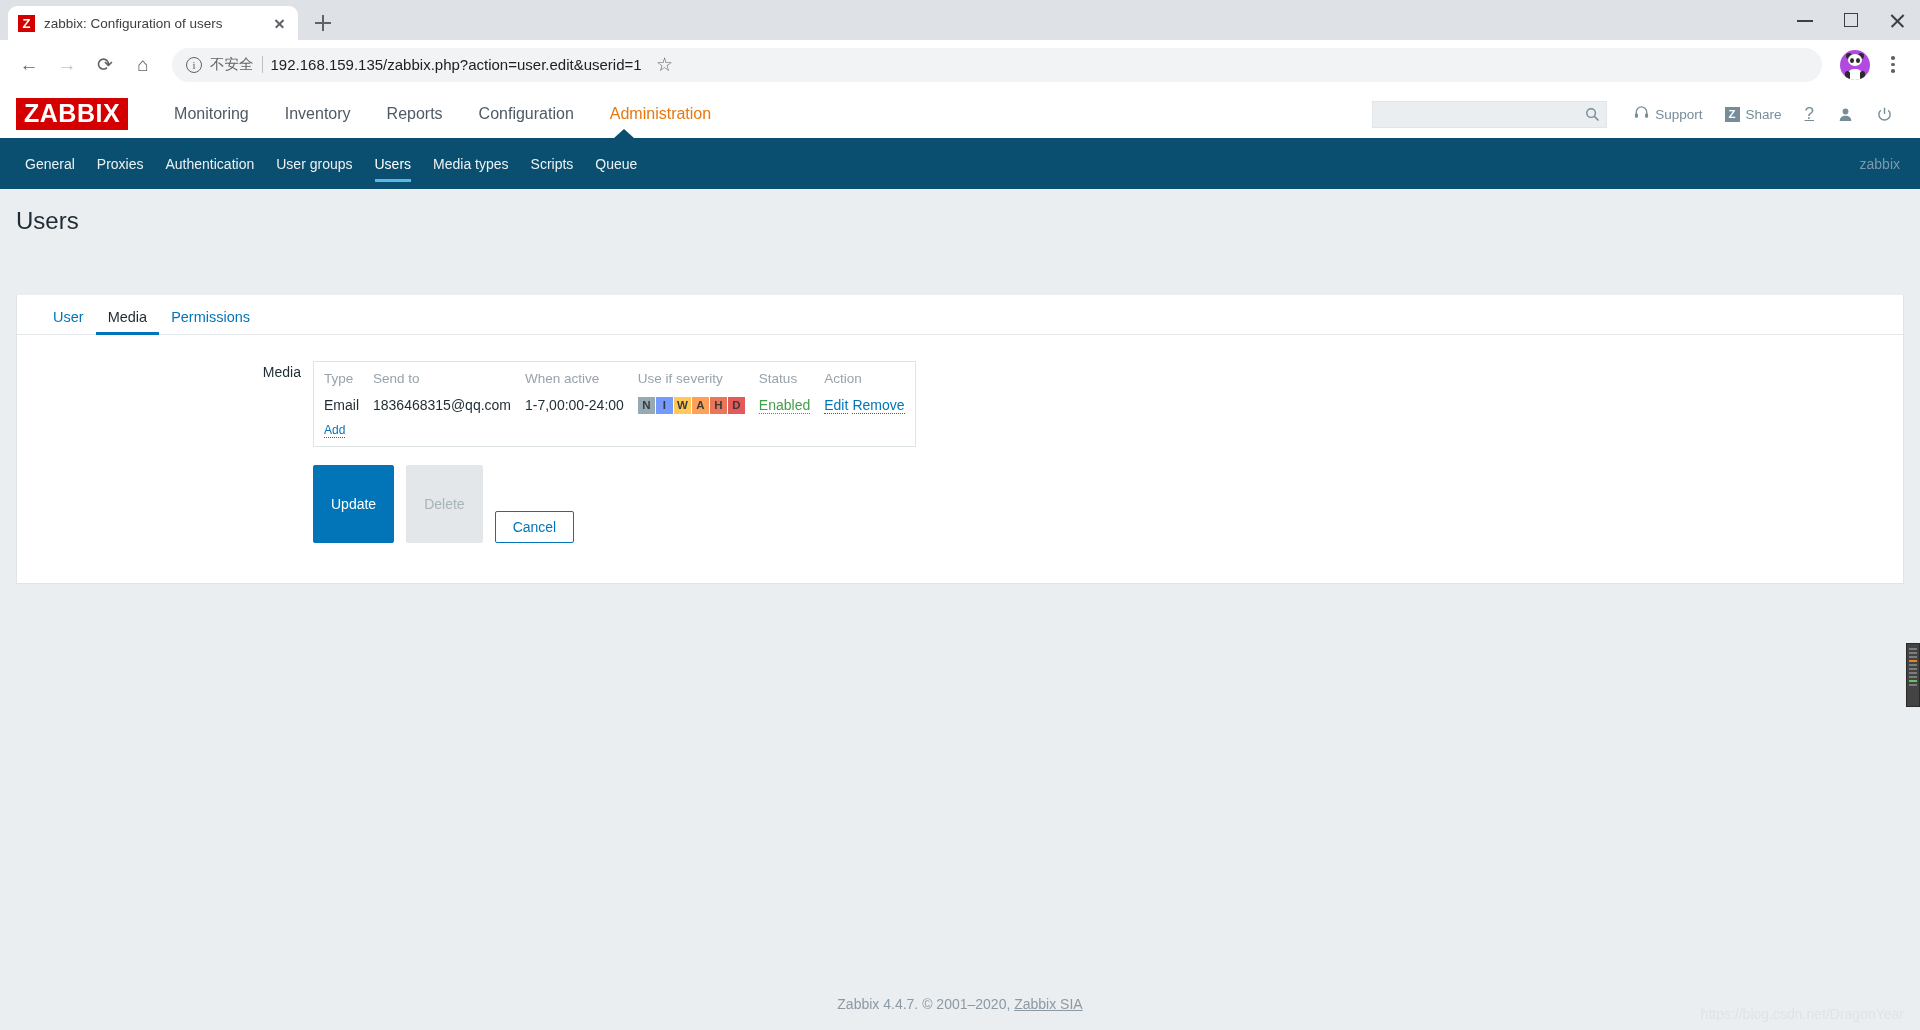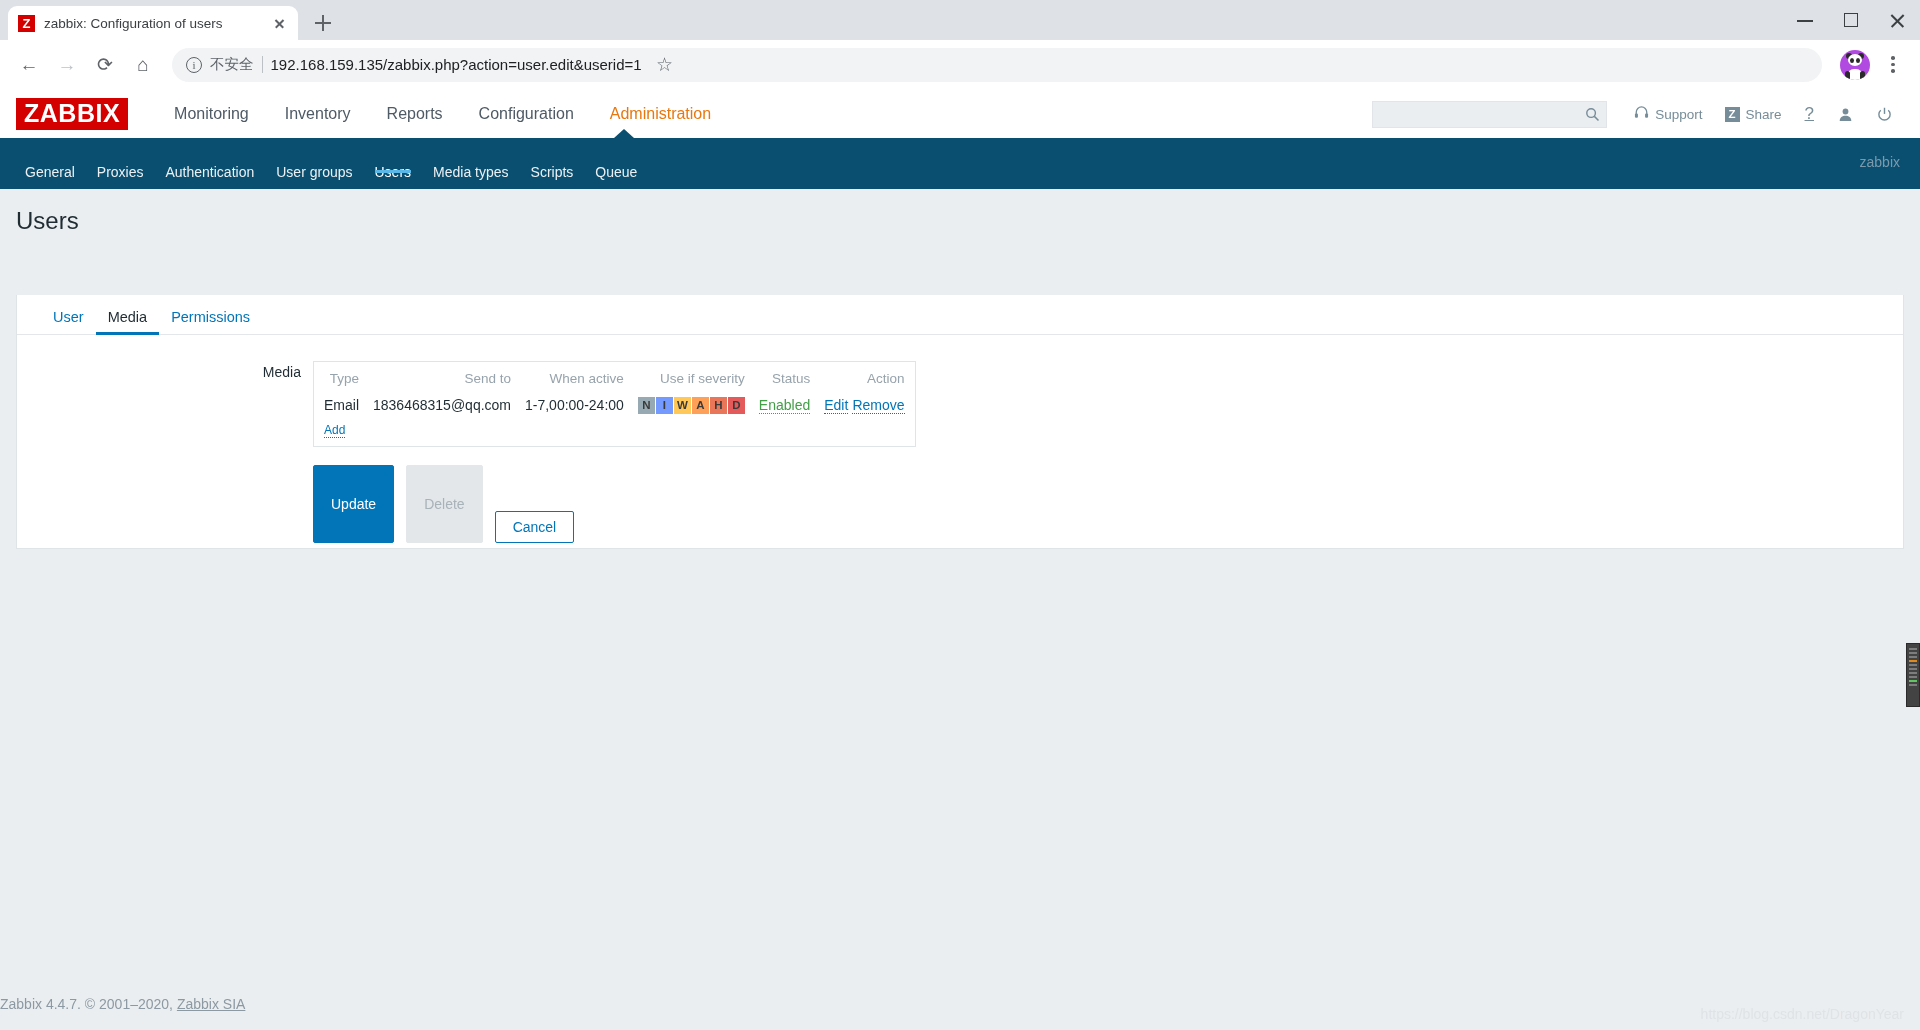--- a/index.html
+++ b/index.html
@@ -176,7 +176,7 @@
   }
 
   .zsubnav {
-    height: 51px; background: #0a4f70; display: flex; 
+    height: 51px; background: #0a4f70; display: flex; align-items: center;
     padding: 16px 14px; position: relative;
   }
   .zsubnav a {

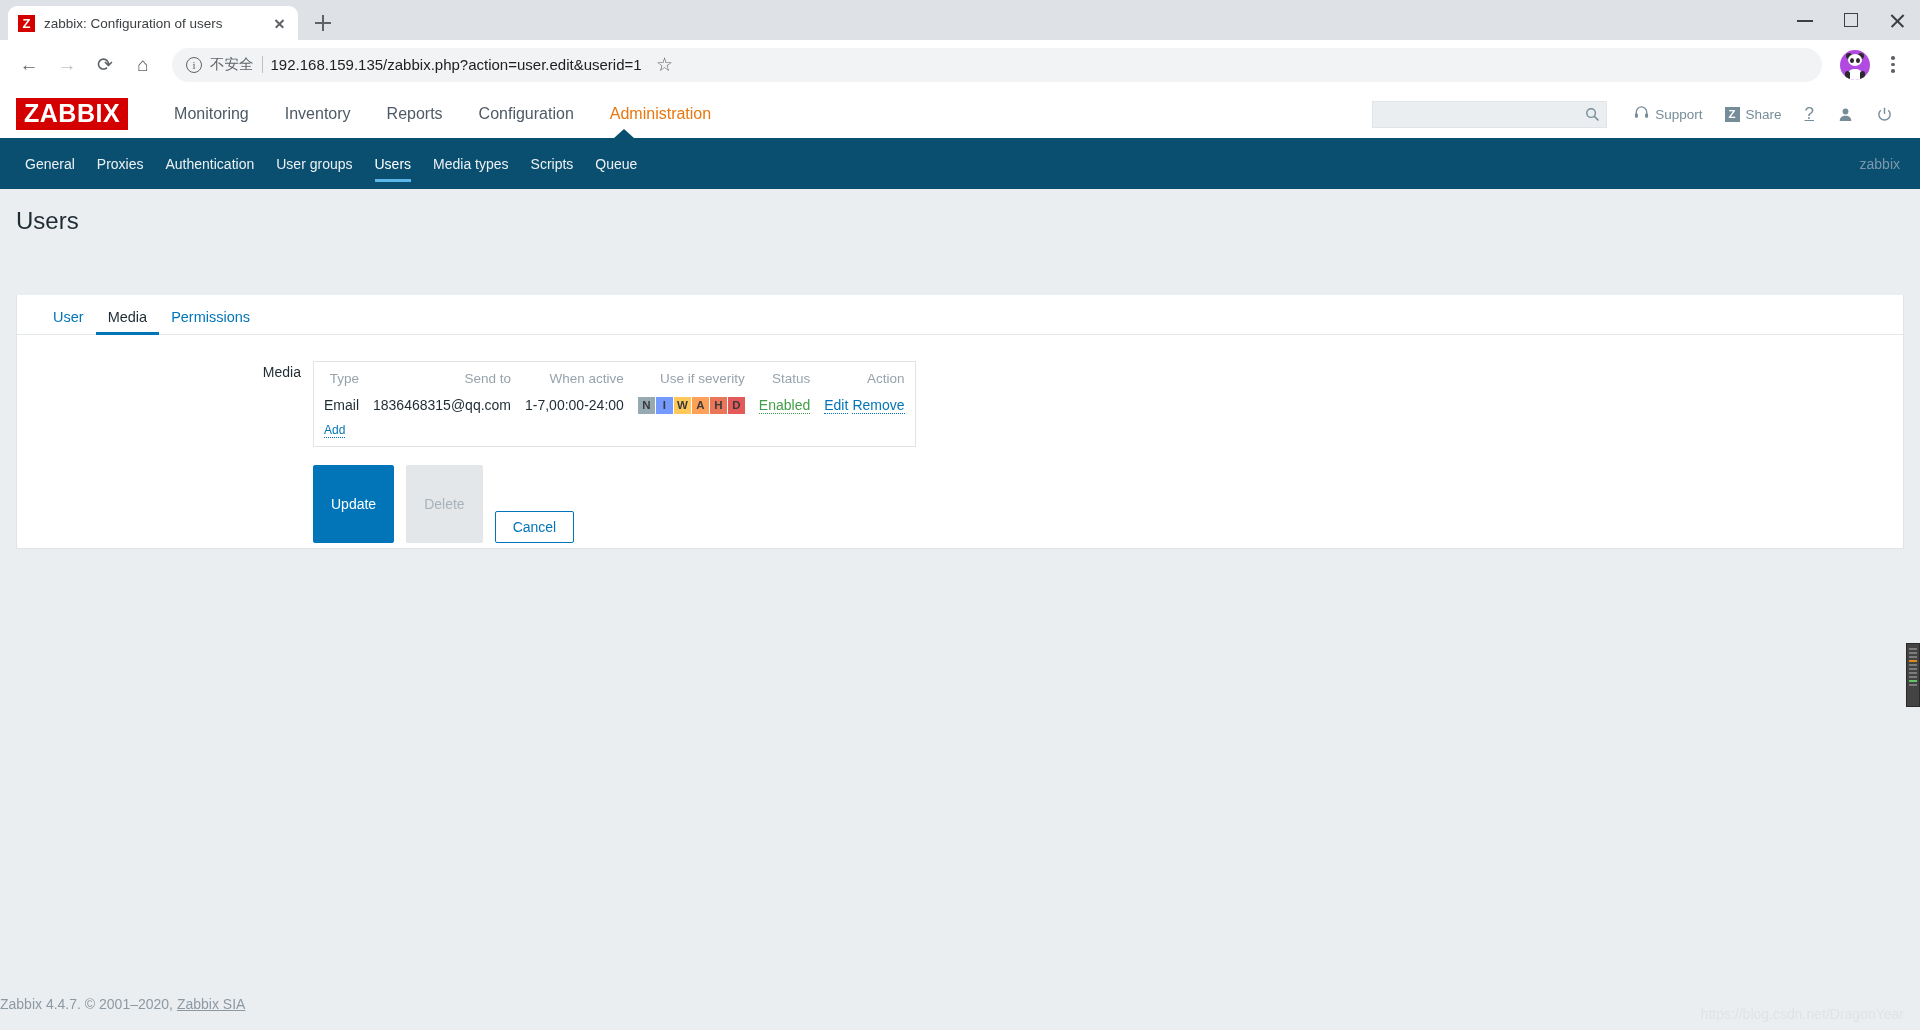--- a/index.html
+++ b/index.html
@@ -233,7 +233,7 @@
   table.zmedia { border-collapse: collapse; }
   table.zmedia th {
     font-size: 13.5px; color: #97a3ac; font-weight: normal;
-    text-align: right; padding: 3px 14px 7px 0; white-space: nowrap;
+    text-align: left; padding: 3px 14px 7px 0; white-space: nowrap;
   }
   table.zmedia td {
     font-size: 14px; color: #1f2c33; padding: 3px 14px 3px 0;

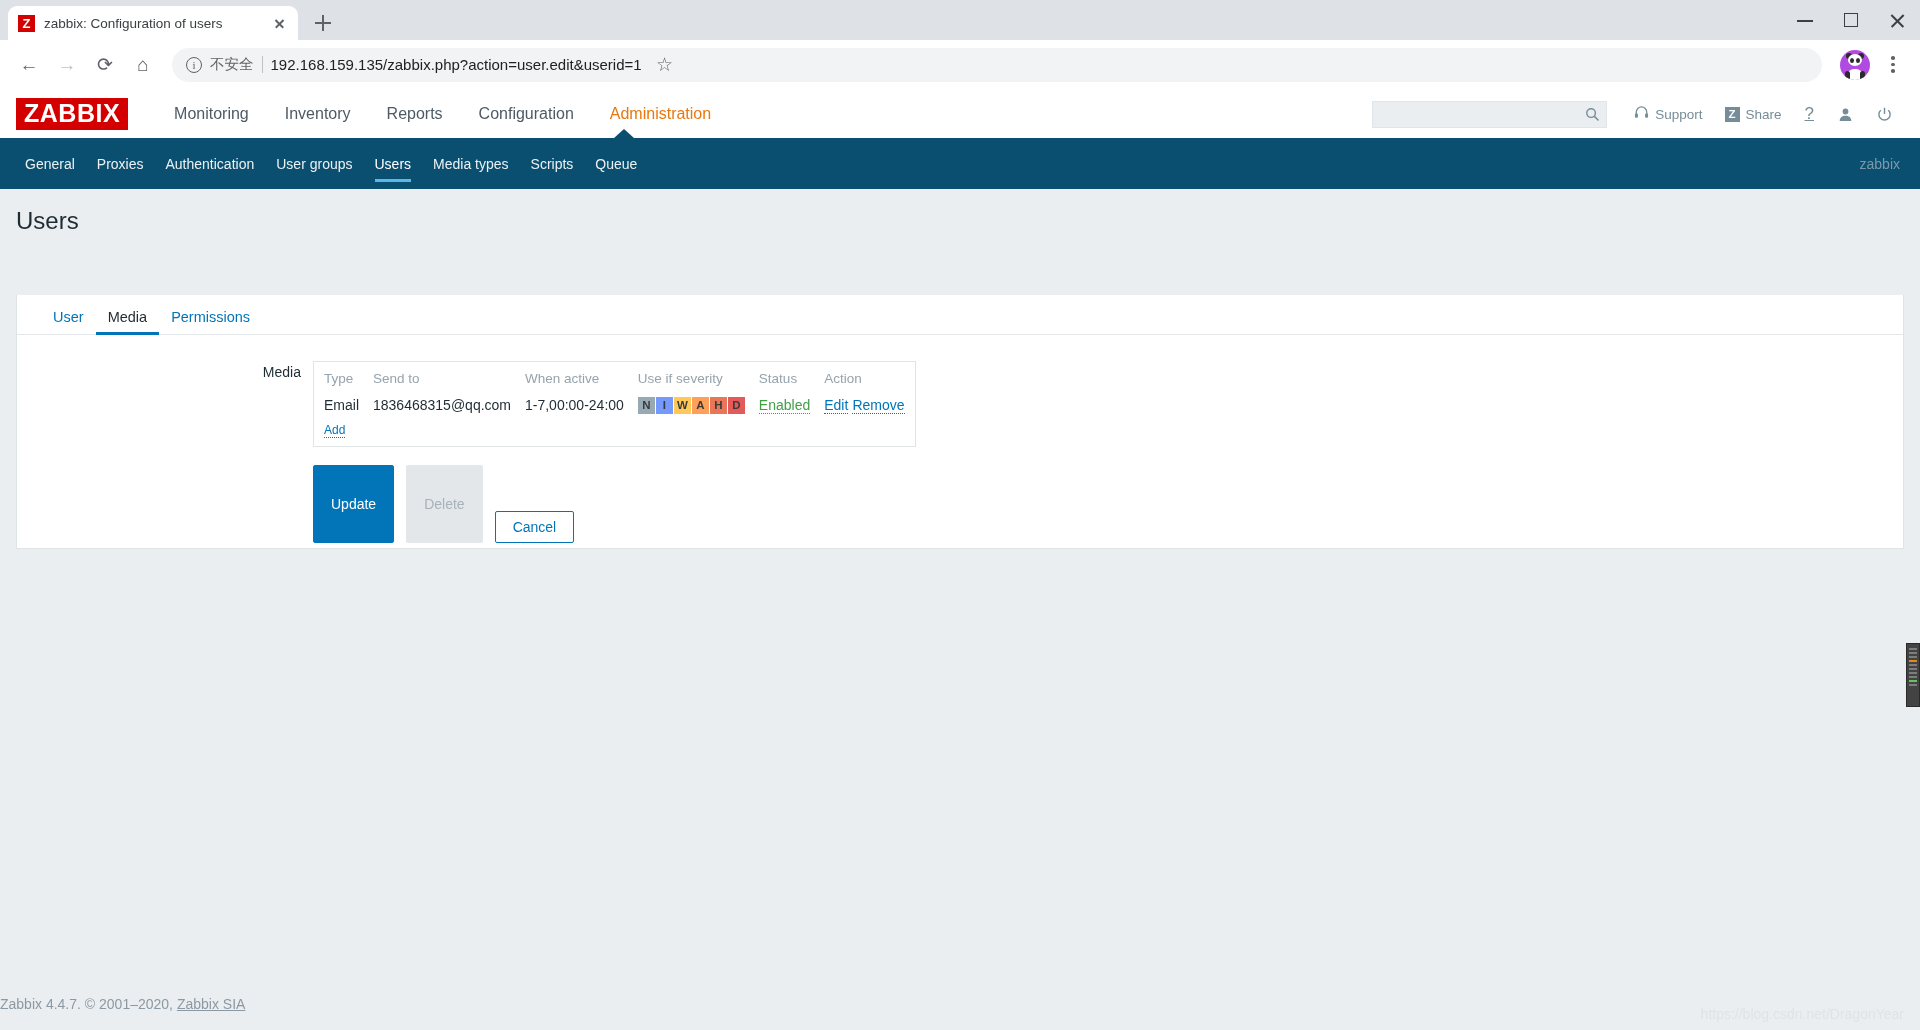--- a/index.html
+++ b/index.html
@@ -262,7 +262,7 @@
   .act-wrap { display: inline-flex; gap: 4px; }
 
   .zbuttons {
-    display: flex; gap: 12px; padding: 18px 0 5px 296px;
+    display: flex; gap: 12px; padding: 18px 0 40px 296px;
   }
   .zbtn {
     font-size: 14px; padding: 6px 17px; border-radius: 2px;

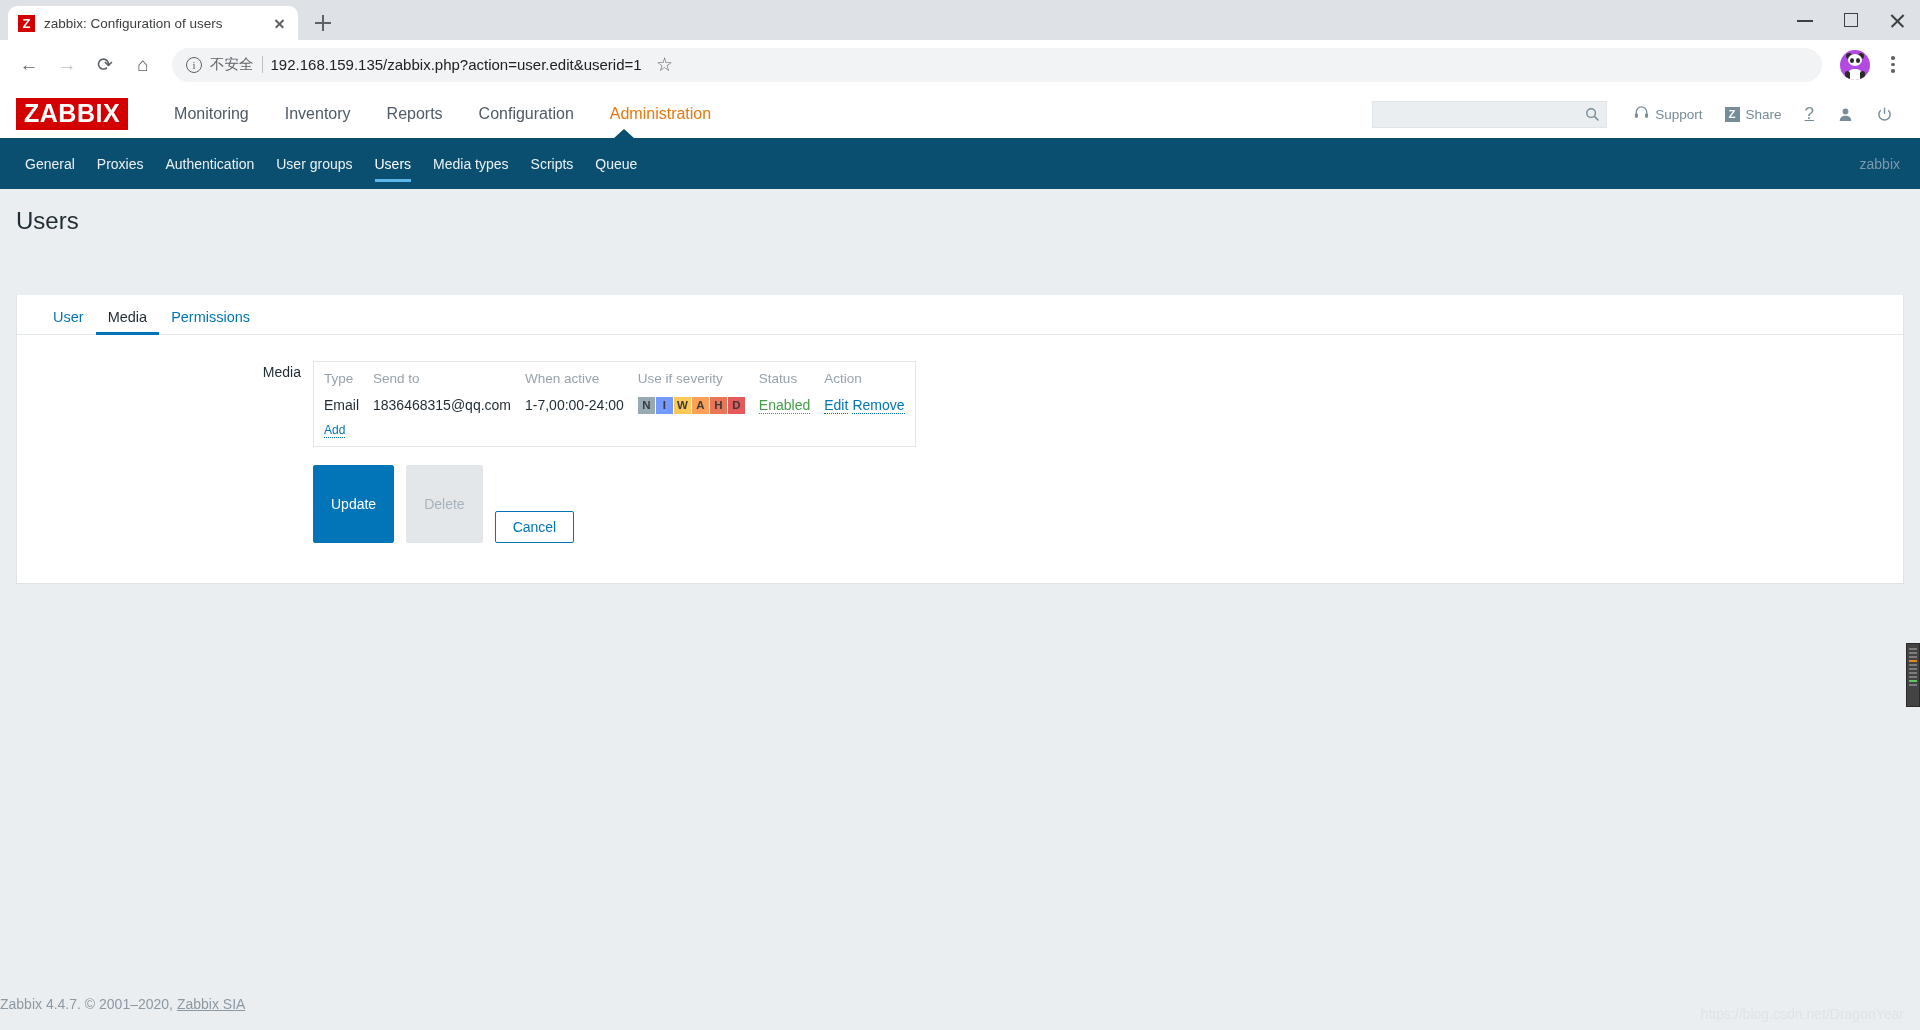--- a/index.html
+++ b/index.html
@@ -275,7 +275,7 @@
 
   .zfooter {
     position: absolute; left: 0; right: 0; bottom: 18px;
-    text-align: left; font-size: 14px; color: #8c99a3;
+    text-align: center; font-size: 14px; color: #8c99a3;
   }
   .zfooter a { color: #8c99a3; text-decoration: underline; }
 

